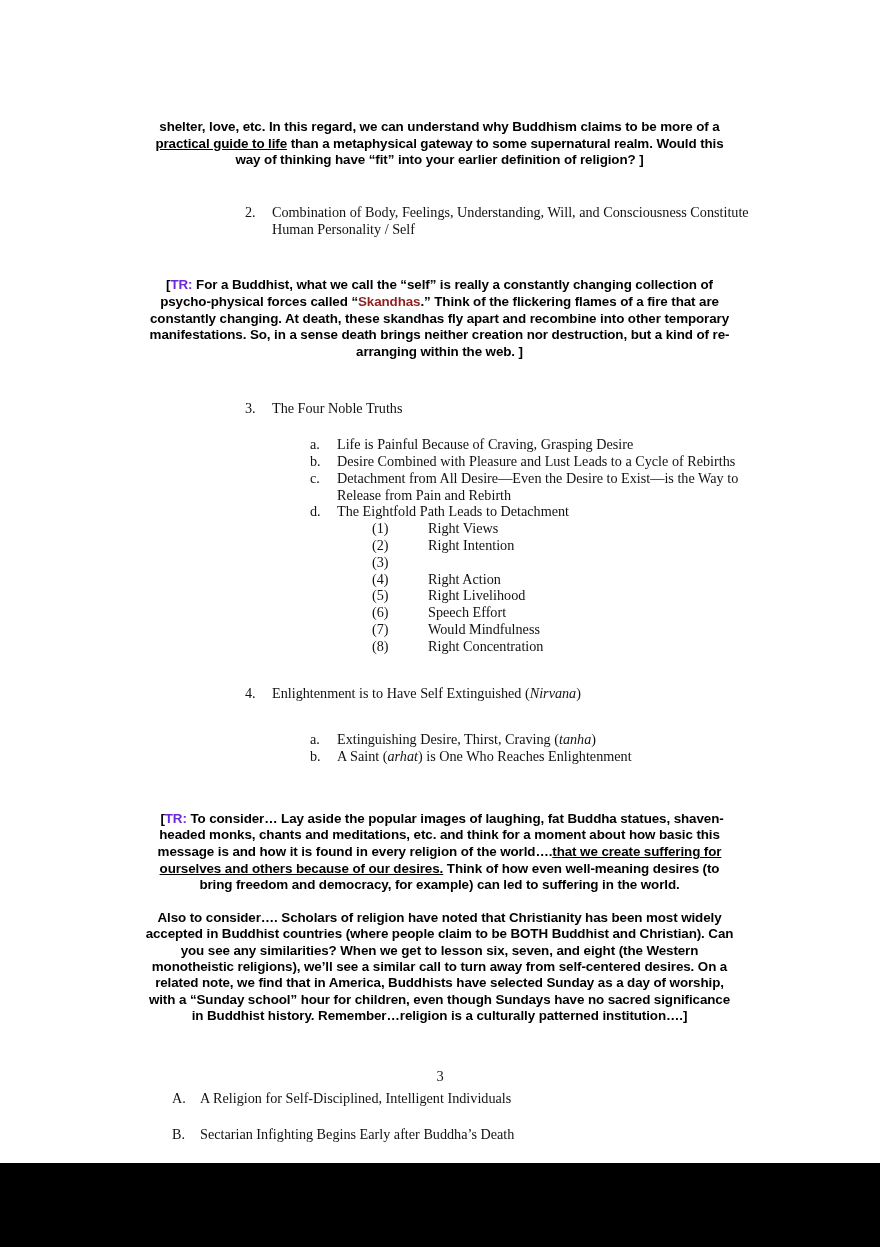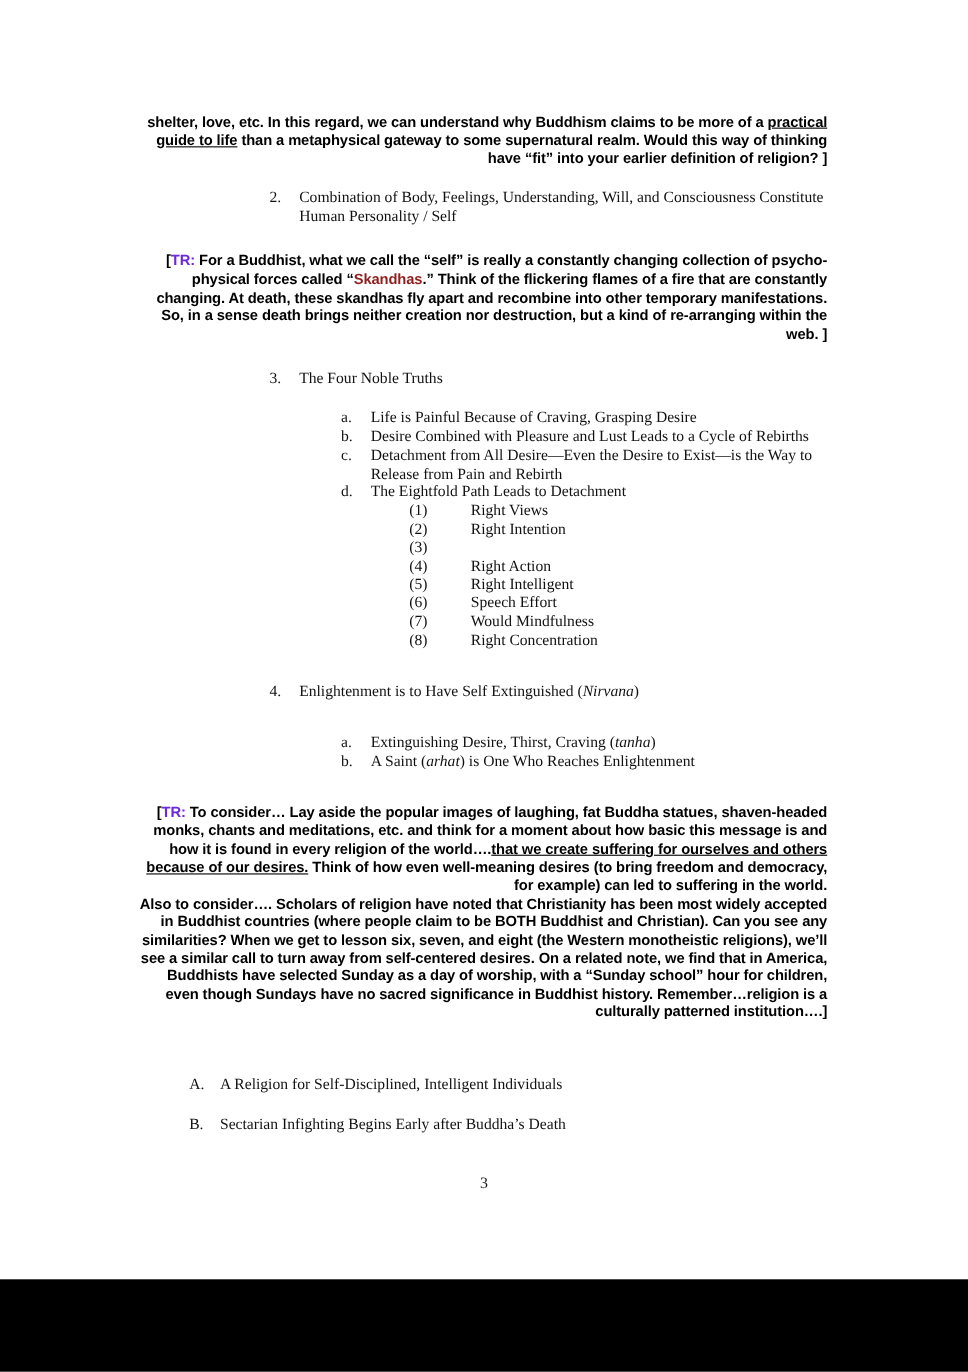--- a/index.html
+++ b/index.html
@@ -47,8 +47,8 @@
     font-size: 13.4px;
     line-height: 16.6px;
     color: #000000;
-    text-align: right;
-    margin: 0;
+    text-align: center;
+    margin: 16px;
     letter-spacing: -0.1px;
   }
   .bold-para.tight { line-height: 16.4px; }

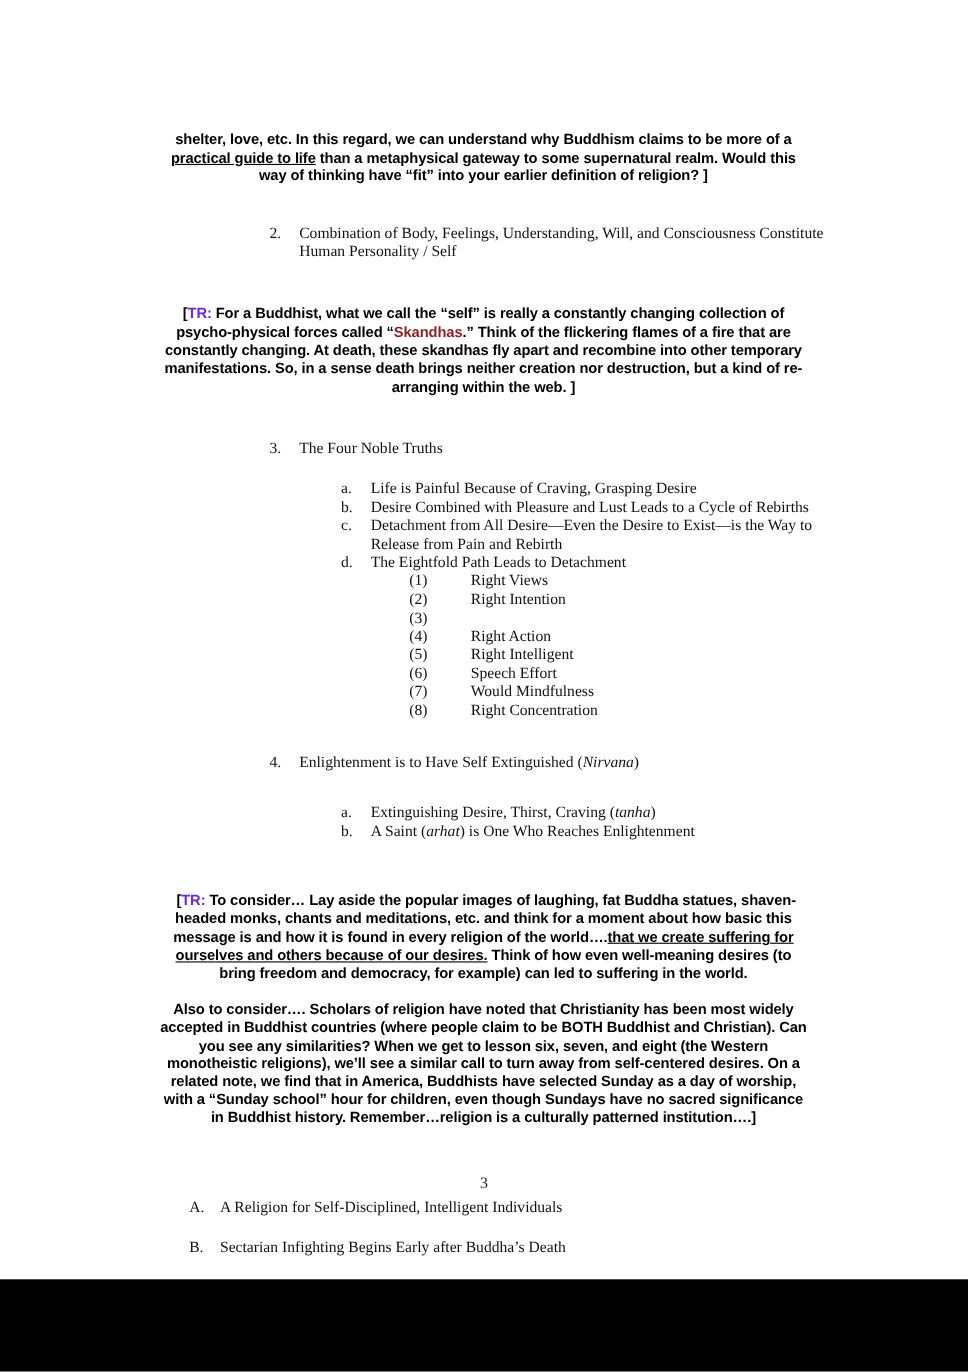--- a/index.html
+++ b/index.html
@@ -184,7 +184,7 @@
     </div>
     <div class="outline lvl-paren">
       <span class="marker">(5)</span>
-      <span class="otext">Right Intelligent</span>
+      <span class="otext">Right Livelihood</span>
     </div>
     <div class="outline lvl-paren">
       <span class="marker">(6)</span>

